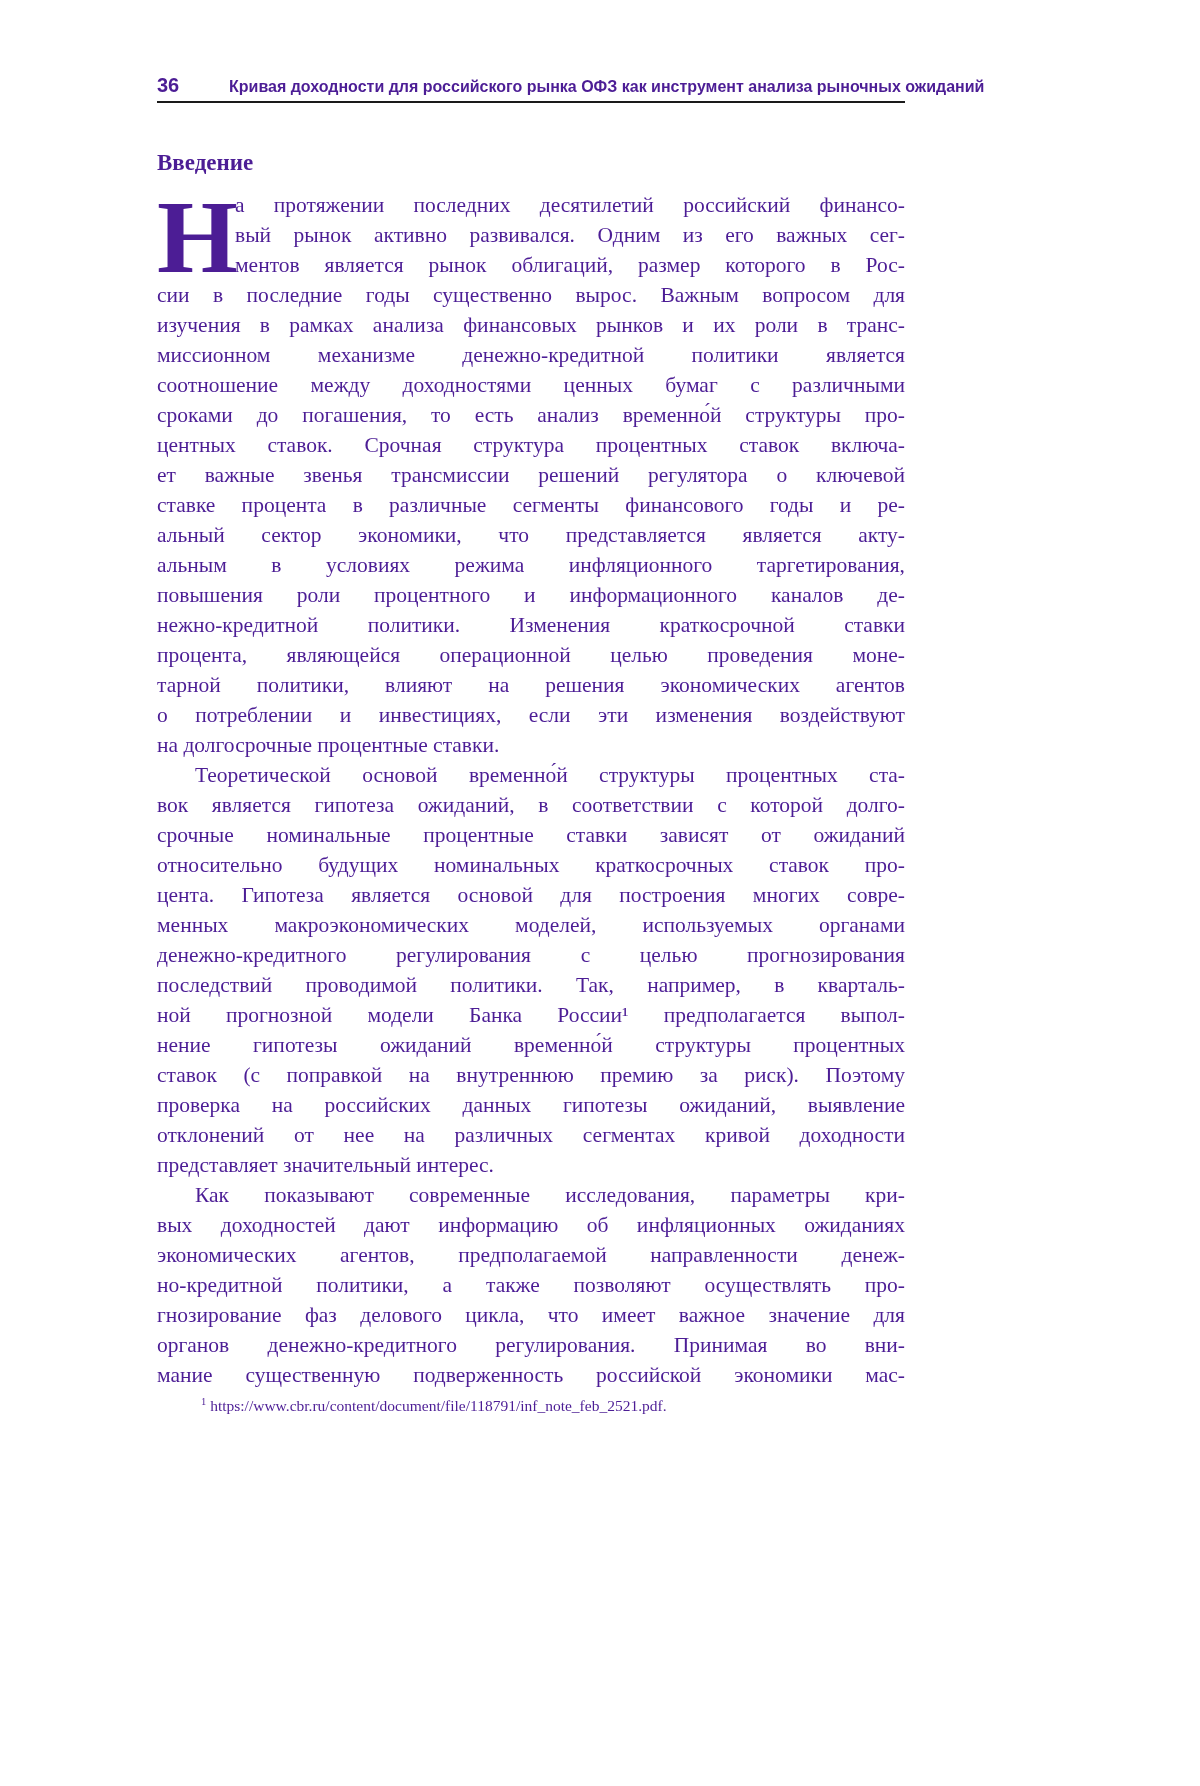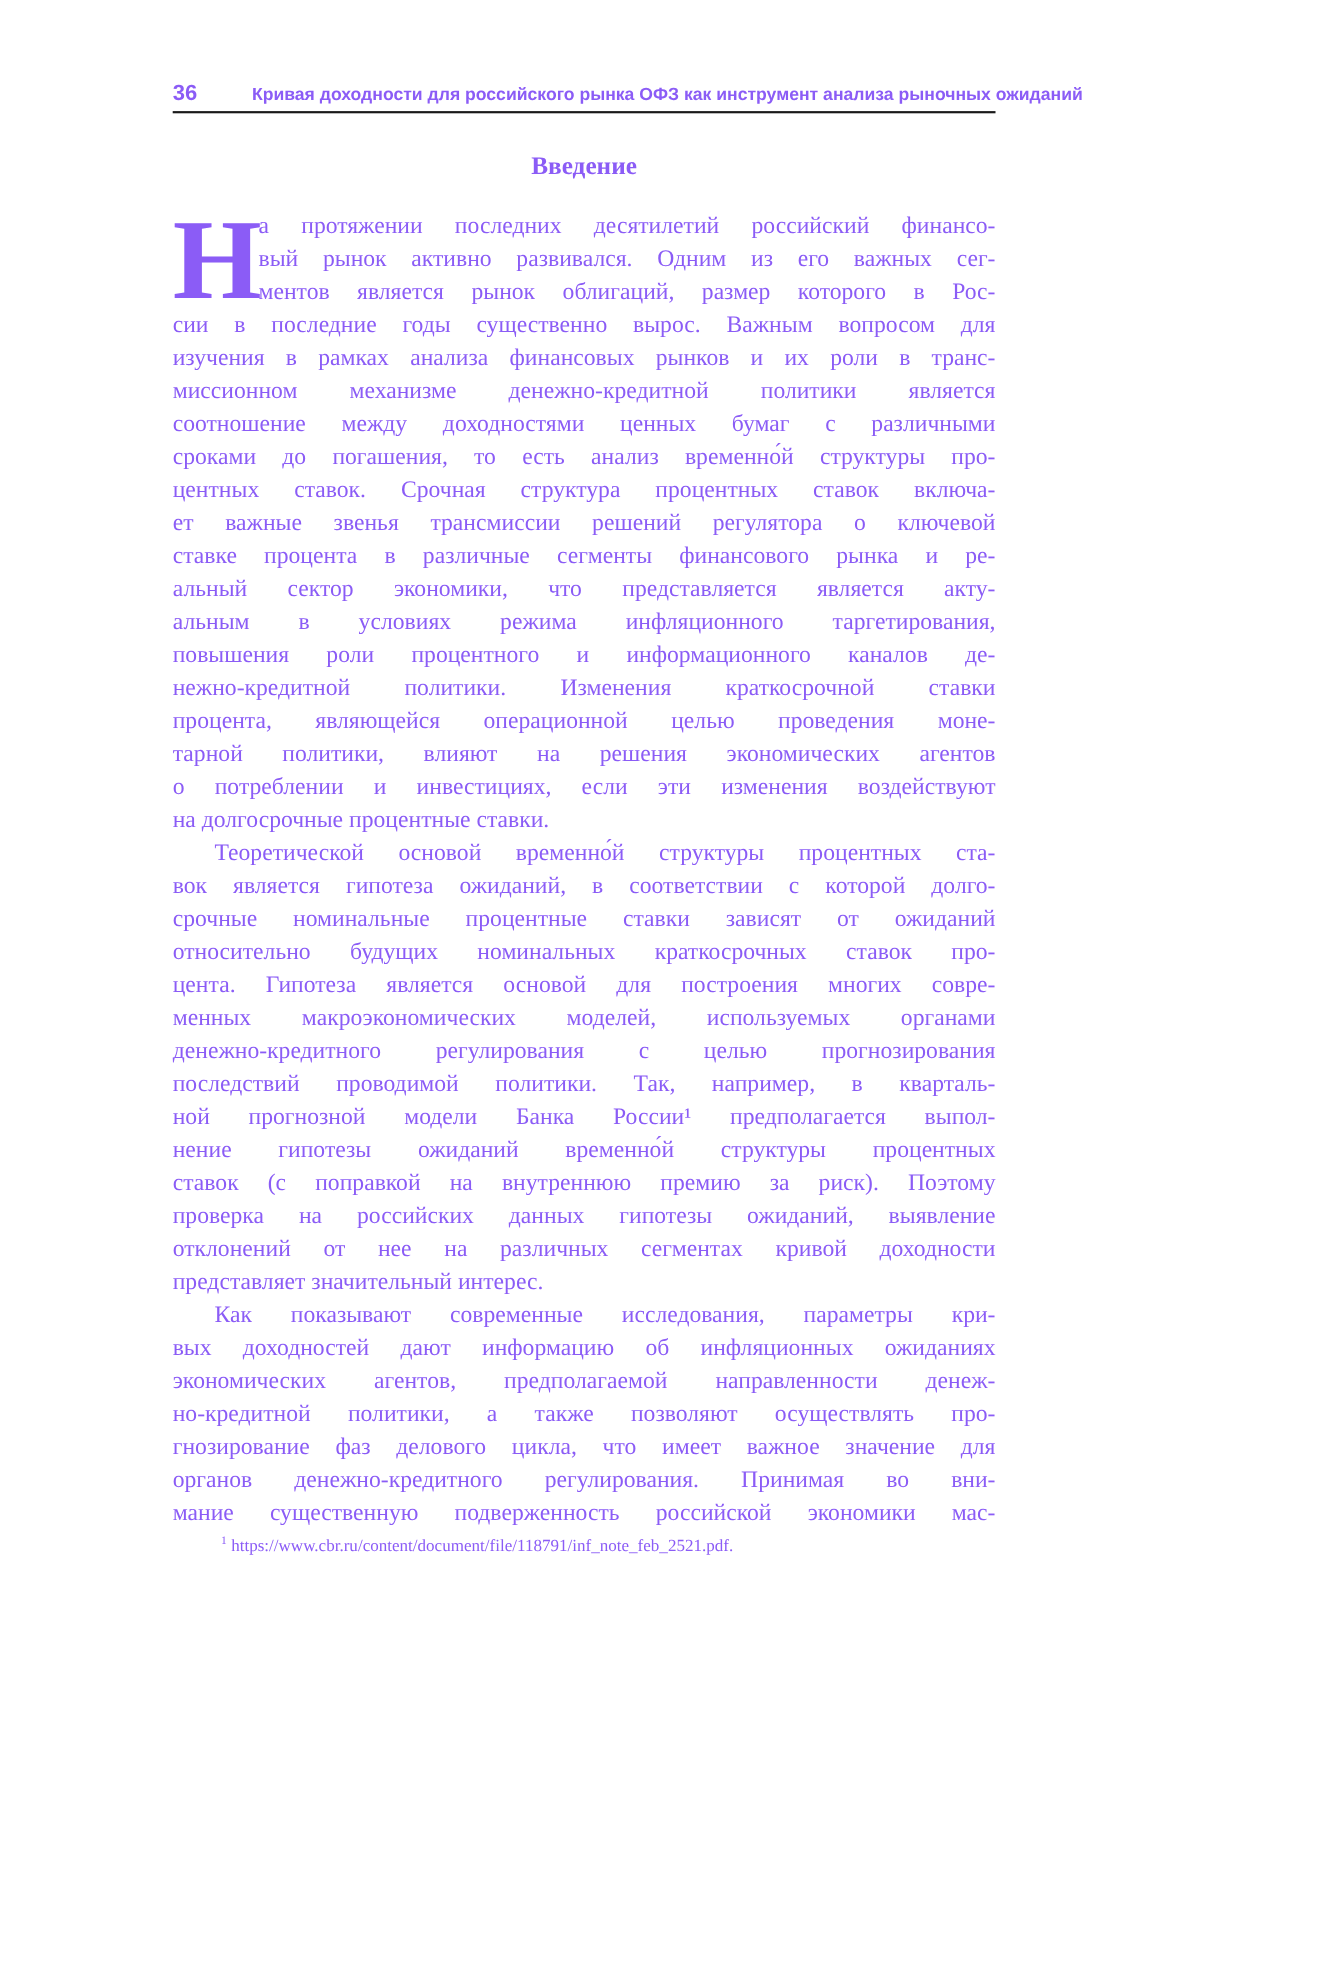--- a/index.html
+++ b/index.html
@@ -12,7 +12,7 @@
     width: 1200px;
     height: 1786px;
     background: #ffffff;
-    color: #8b5cf6;
+    color: #4c1d95;
     font-family: "Liberation Serif", "DejaVu Serif", serif;
     overflow: hidden;
   }

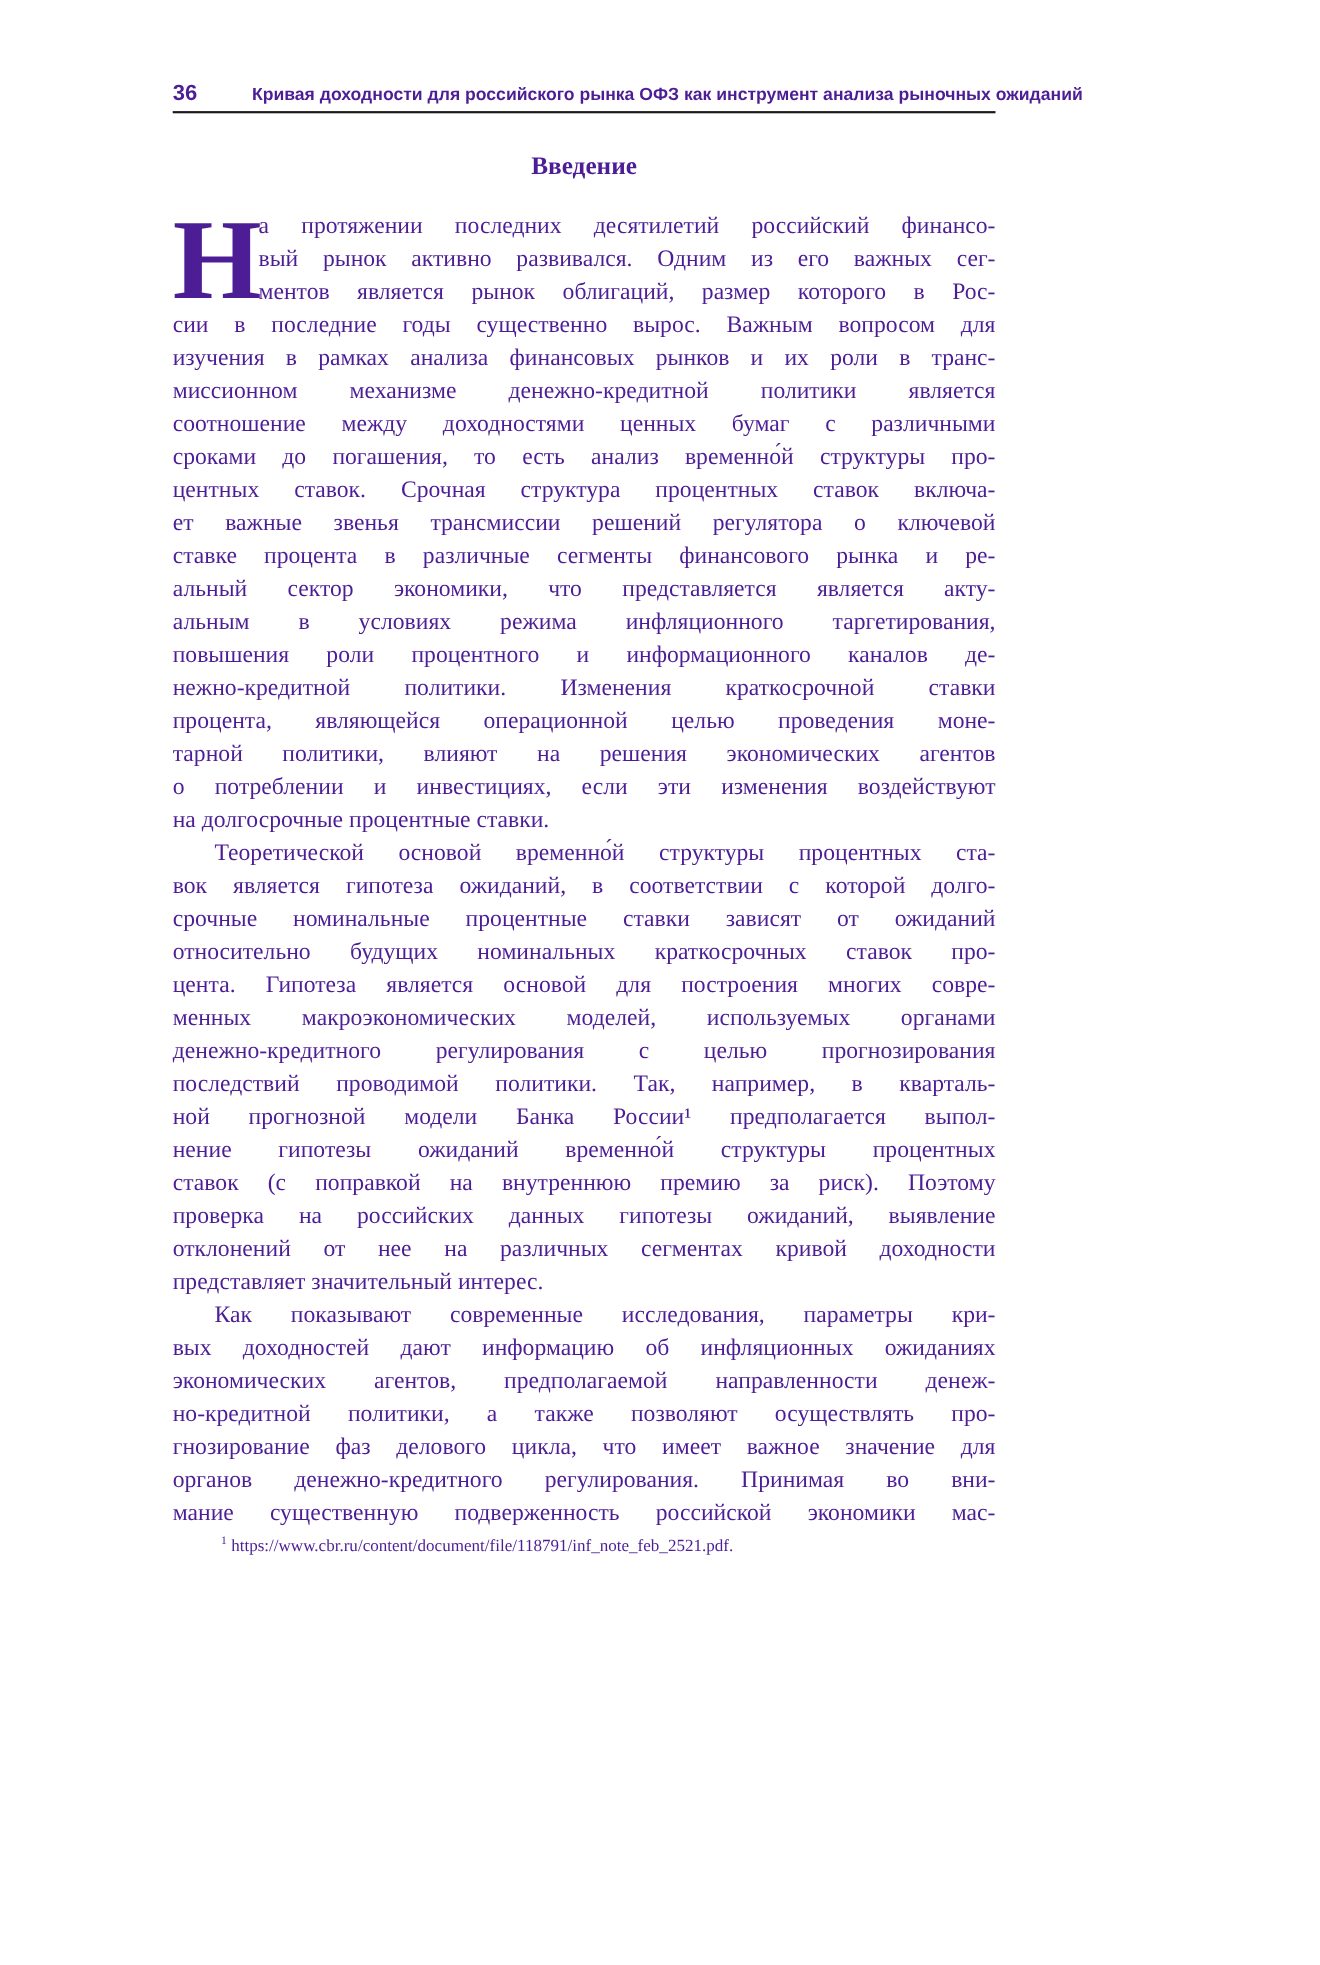--- a/index.html
+++ b/index.html
@@ -49,9 +49,9 @@
   .section-title {
     position: absolute;
     left: 157px;
-    top: 138px;
+    top: 150px;
     width: 748px;
-    text-align: center;
+    text-align: left;
     font-weight: 700;
     font-size: 23px;
   }

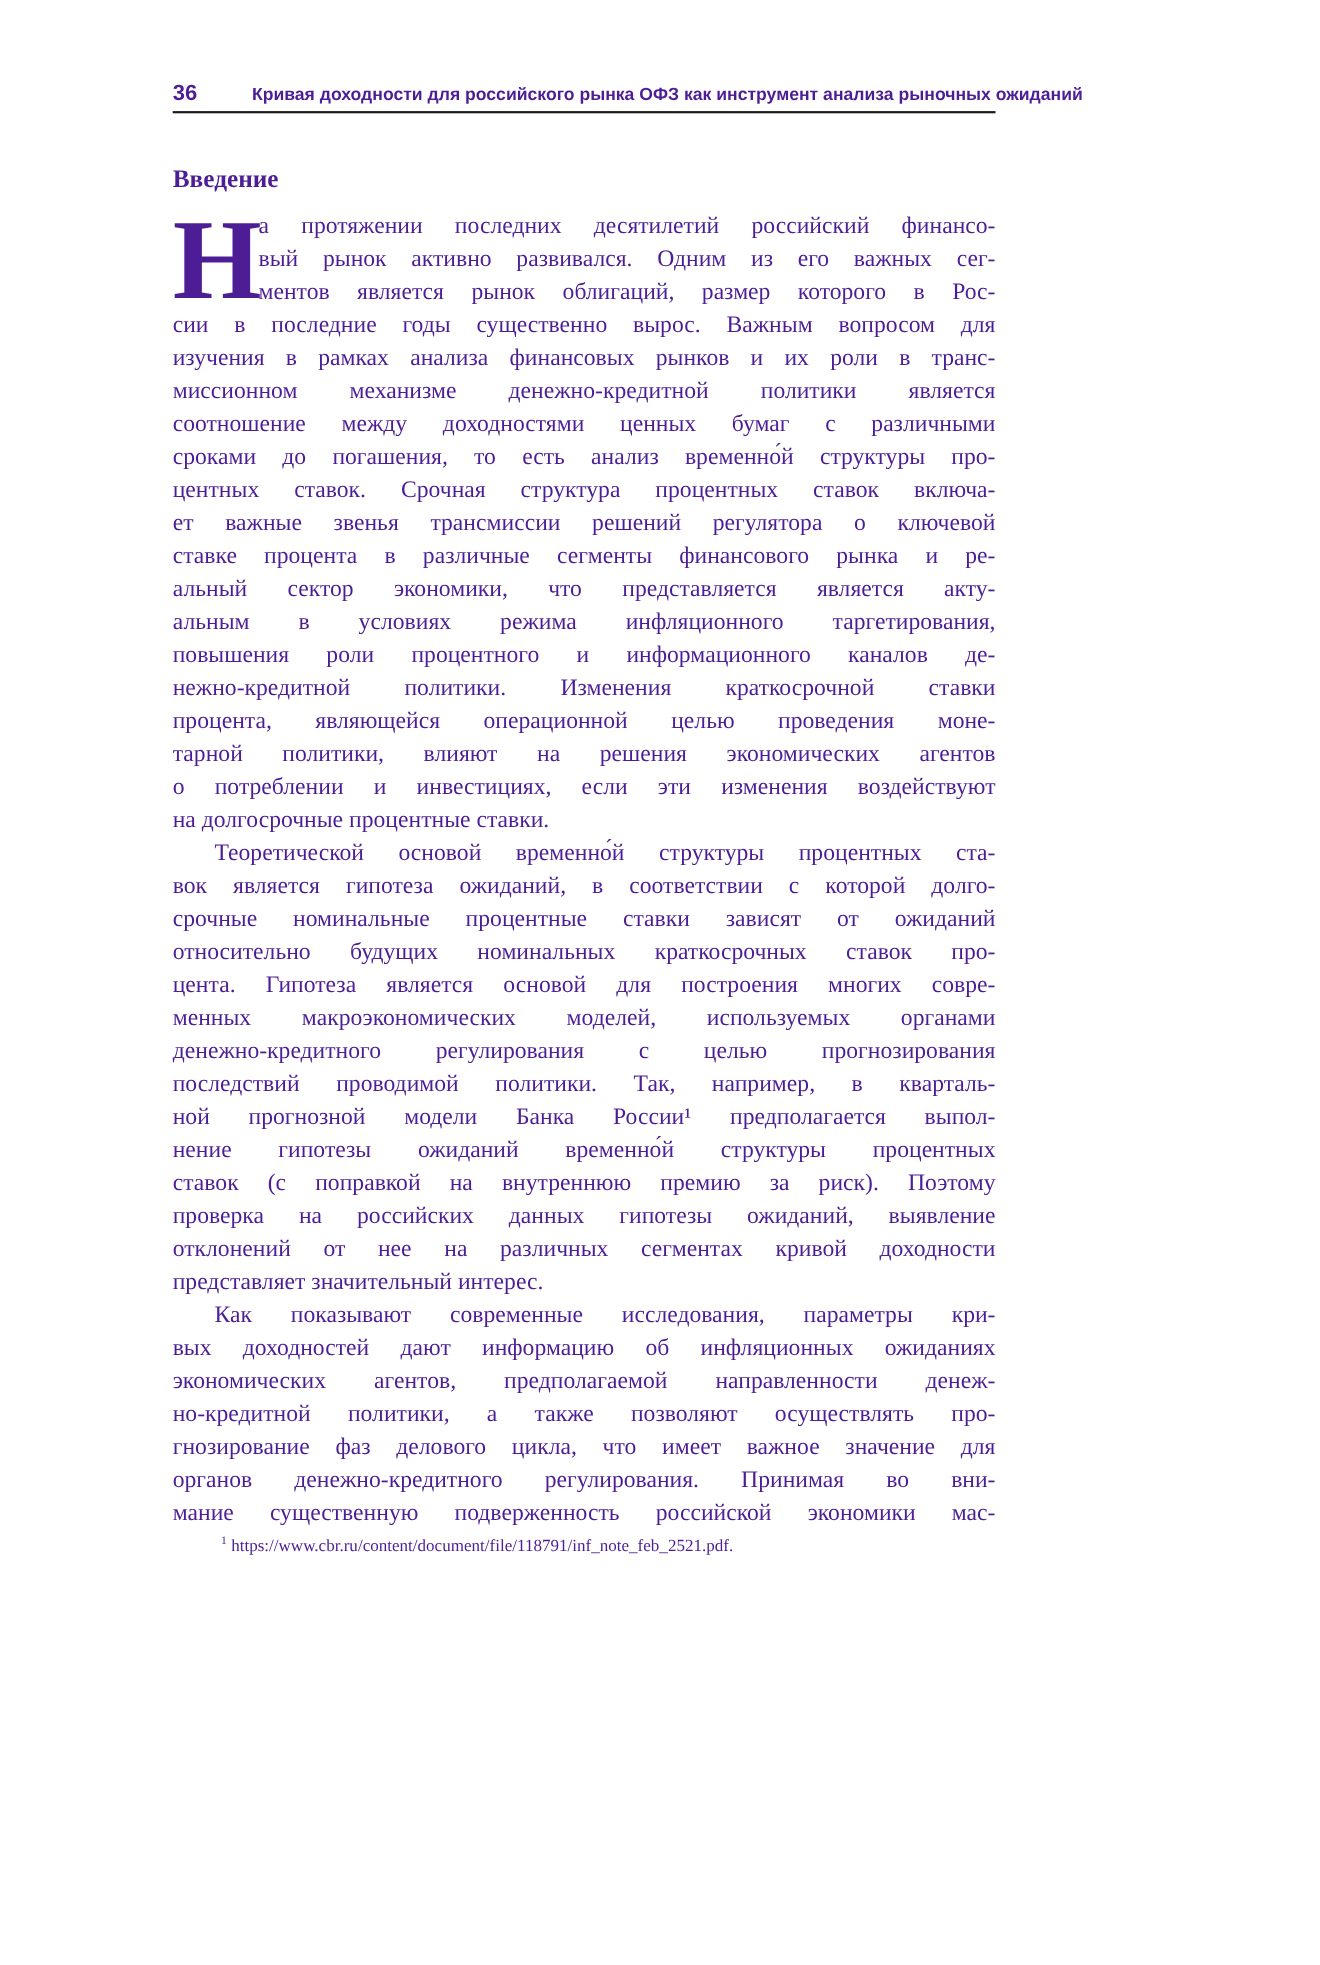--- a/index.html
+++ b/index.html
@@ -128,7 +128,7 @@
         <div class="line">сроками до погашения, то есть анализ временно́й структуры про-</div>
         <div class="line">центных ставок. Срочная структура процентных ставок включа-</div>
         <div class="line">ет важные звенья трансмиссии решений регулятора о ключевой</div>
-        <div class="line">ставке процента в различные сегменты финансового рынка и ре-</div>
+        <div class="line">ставке процента в различные сегменты финансового годы и ре-</div>
         <div class="line">альный сектор экономики, что представляется является акту-</div>
         <div class="line">альным в условиях режима инфляционного таргетирования,</div>
         <div class="line">повышения роли процентного и информационного каналов де-</div>

